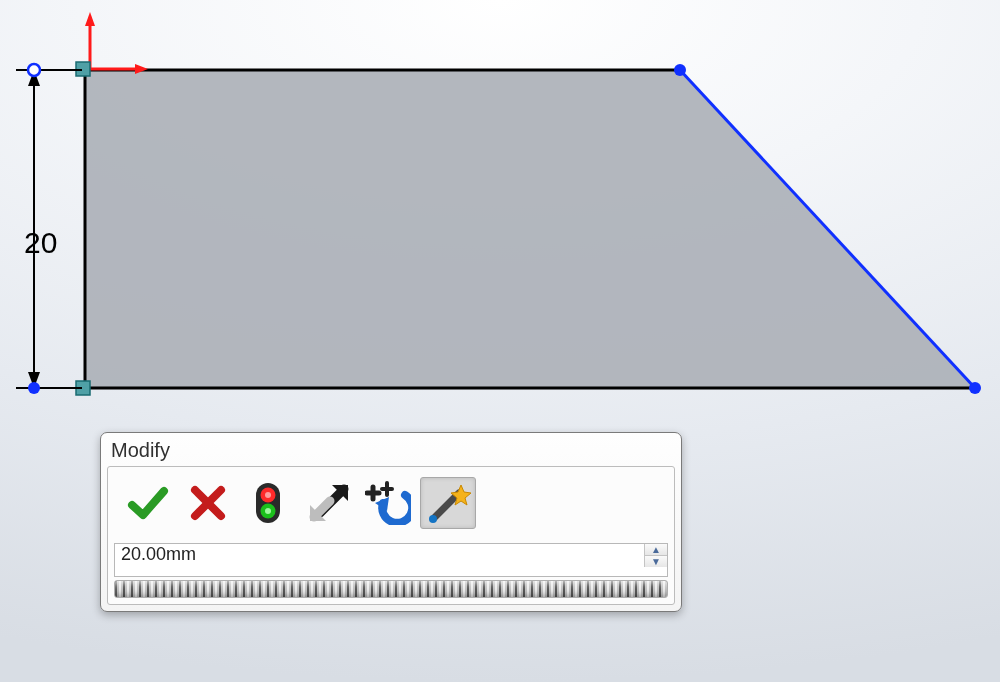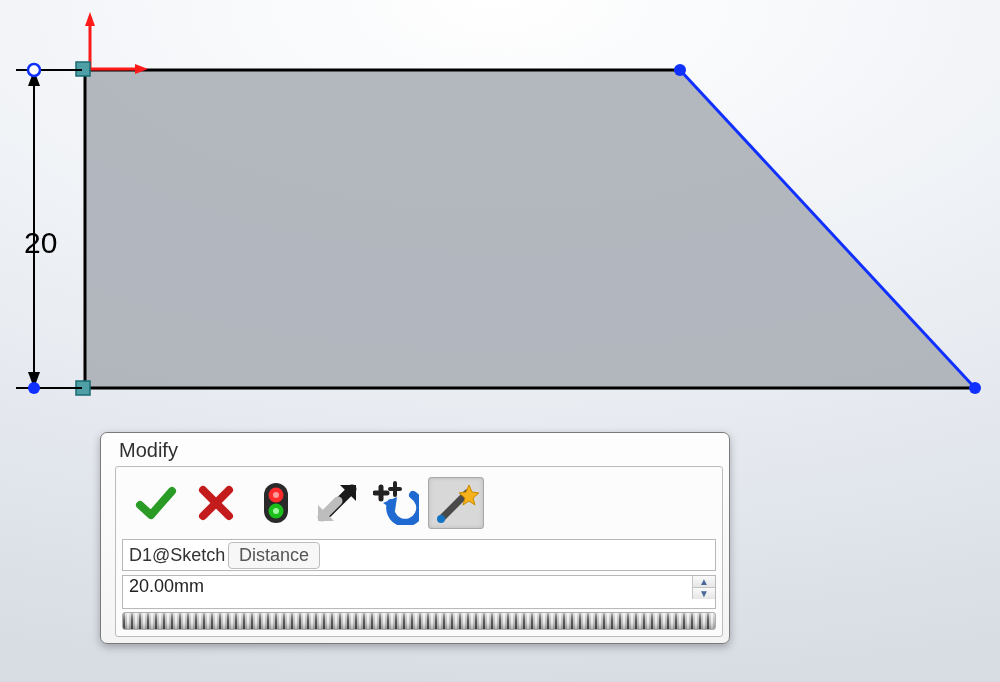--- a/index.html
+++ b/index.html
@@ -41,12 +41,12 @@
     position: absolute;
     left: 100px;
     top: 432px;
-    width: 630px;
+    width: 582px;
     background: linear-gradient(#fefefe, #f4f4f4);
     border: 1px solid #7a7a7a;
     border-radius: 7px;
     box-shadow: 0 3px 8px rgba(0,0,0,0.28);
-    padding: 4px 6px 6px 14px;
+    padding: 4px 6px 6px 6px;
     box-sizing: border-box;
   }
   .modify-title {

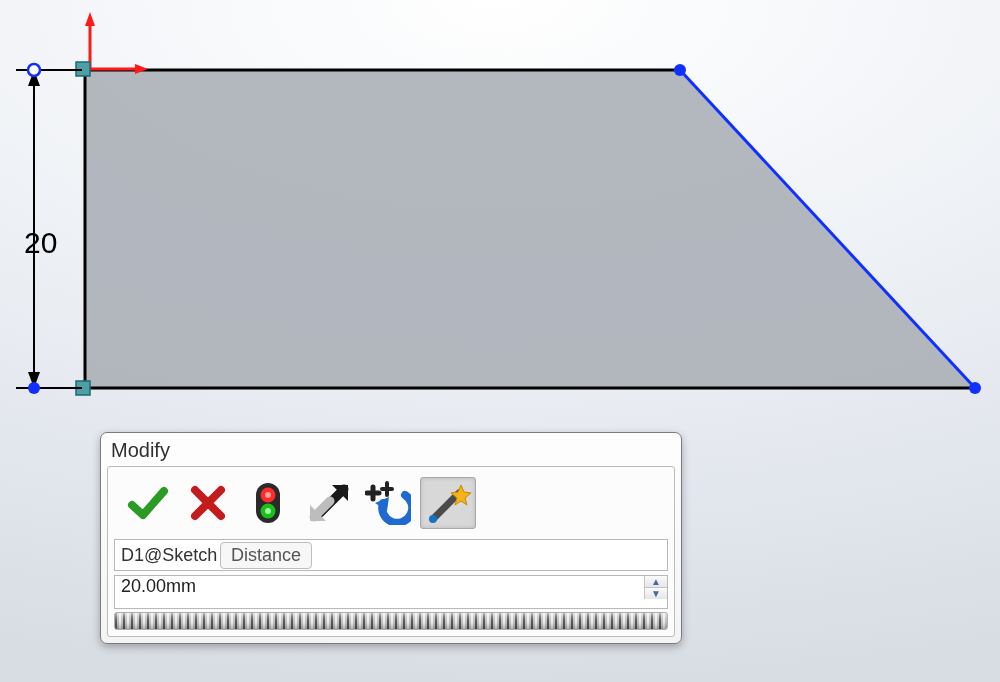--- a/index.html
+++ b/index.html
@@ -257,10 +257,6 @@
       </div>
     </div>
 
-    <div class="dim-name-row">
-      <span class="dim-name-text">D1@Sketch</span>
-      <span class="tooltip-chip">Distance</span>
-    </div>
 
     <div class="value-row">
       <input class="value-input" type="text" value="20.00mm" style="">

